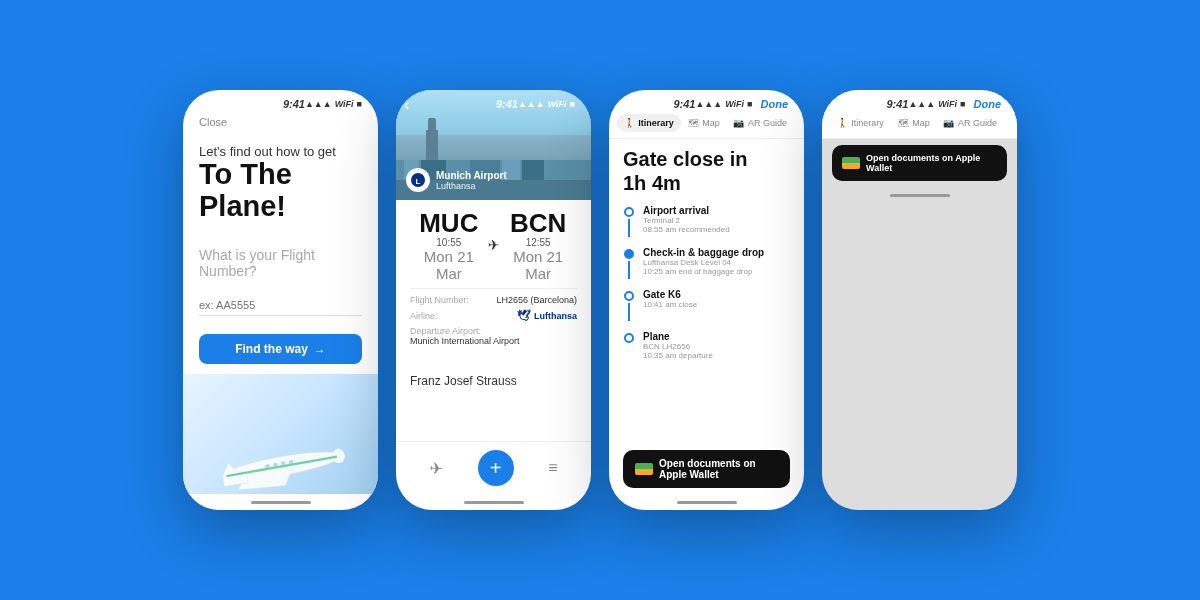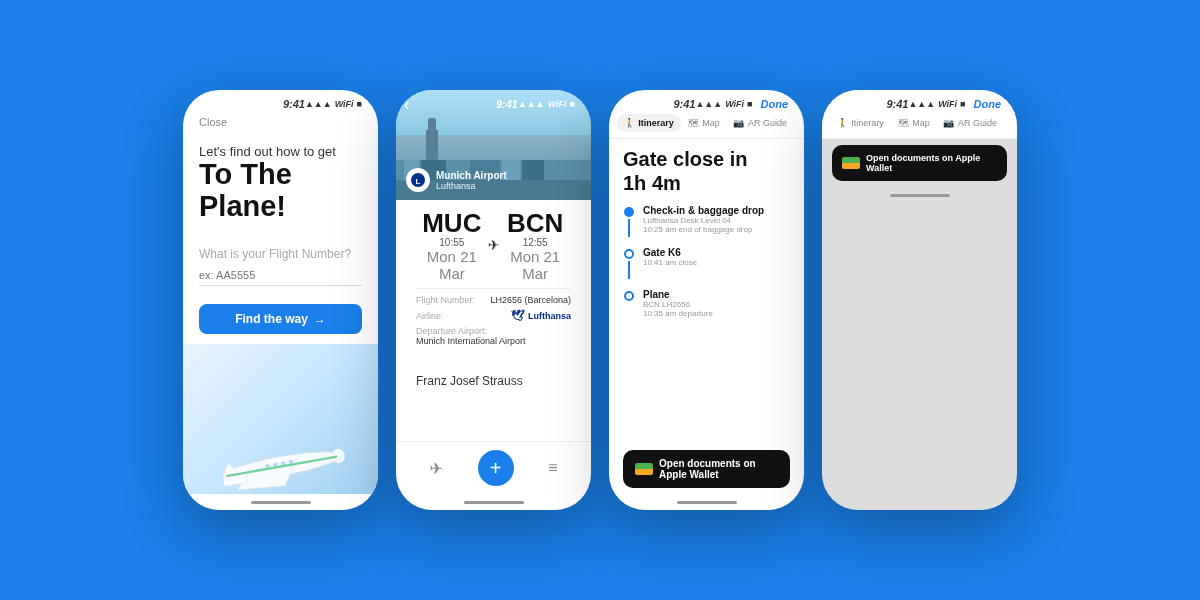--- a/index.html
+++ b/index.html
@@ -131,7 +131,7 @@
     .airport-name-block .ap-name { font-size: 10px; font-weight: 700; }
     .airport-name-block .ap-airline { font-size: 9px; opacity: 0.9; }
 
-    .phone2-content { padding: 8px 20px; flex: 1; overflow: hidden; }
+    .phone2-content { padding: 8px 14px; flex: 1; overflow: hidden; }
     .flight-route {
       display: flex;
       align-items: center;

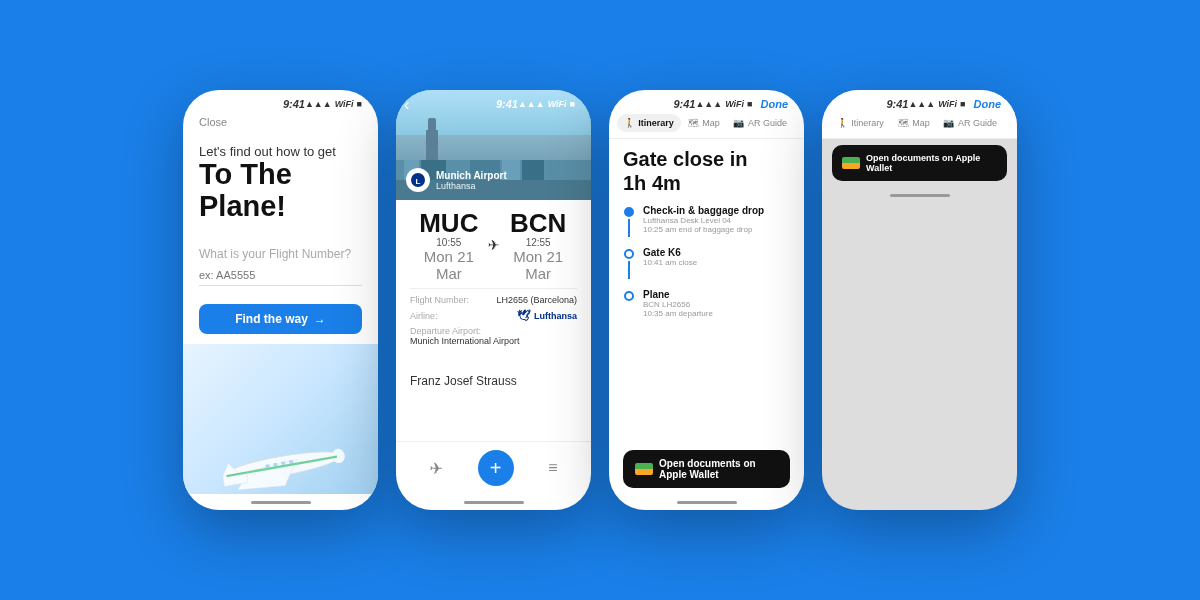--- a/index.html
+++ b/index.html
@@ -512,6 +512,17 @@
     </div>
     <div class="itinerary">
 
+      <div class="itin-item">
+        <div class="itin-dot-col">
+          <div class="itin-dot"></div>
+          <div class="itin-line"></div>
+        </div>
+        <div class="itin-content">
+          <div class="ic-title">Airport arrival</div>
+          <div class="ic-sub">Terminal 2</div>
+          <div class="ic-sub">08:55 am recommended</div>
+        </div>
+      </div>
 
       <div class="itin-item">
         <div class="itin-dot-col">

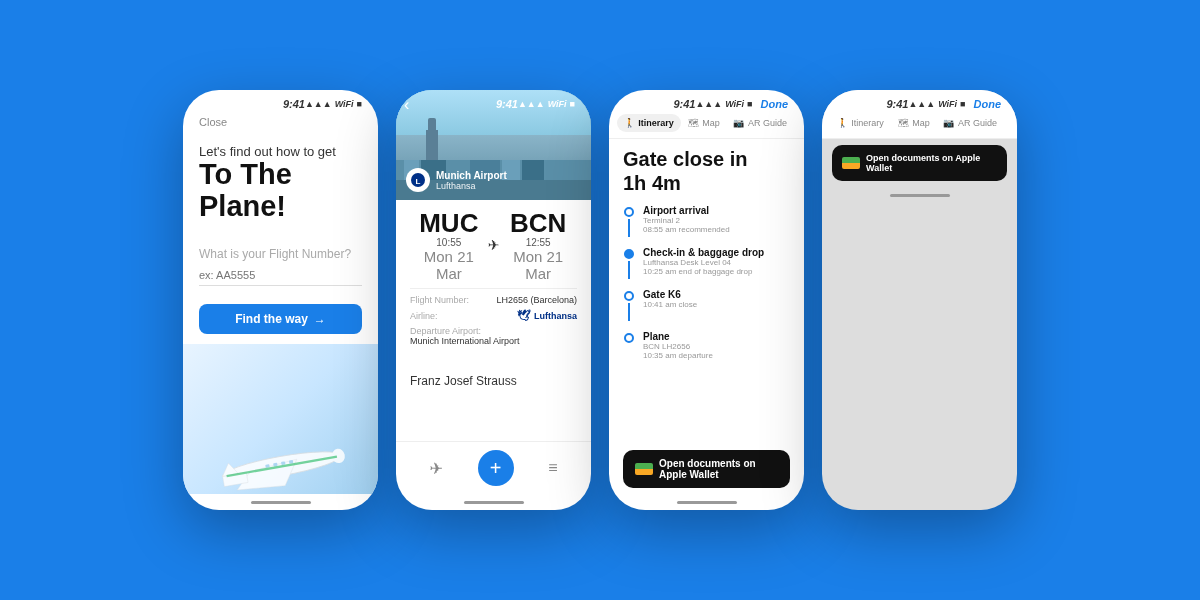--- a/index.html
+++ b/index.html
@@ -53,7 +53,7 @@
     .phone1-hero .subtitle { font-size: 13px; color: #333; font-weight: 400; }
     .phone1-hero .title { font-size: 29px; font-weight: 800; color: #111; line-height: 1.1; }
     .phone1-input-section { padding: 16px 16px 8px; }
-    .phone1-input-section label { font-size: 12px; color: #aaa; display: block; margin-bottom: 4px; }
+    .phone1-input-section label { font-size: 14px; color: #aaa; display: block; margin-bottom: 16px; }
     .phone1-input {
       width: 100%;
       border: none;

